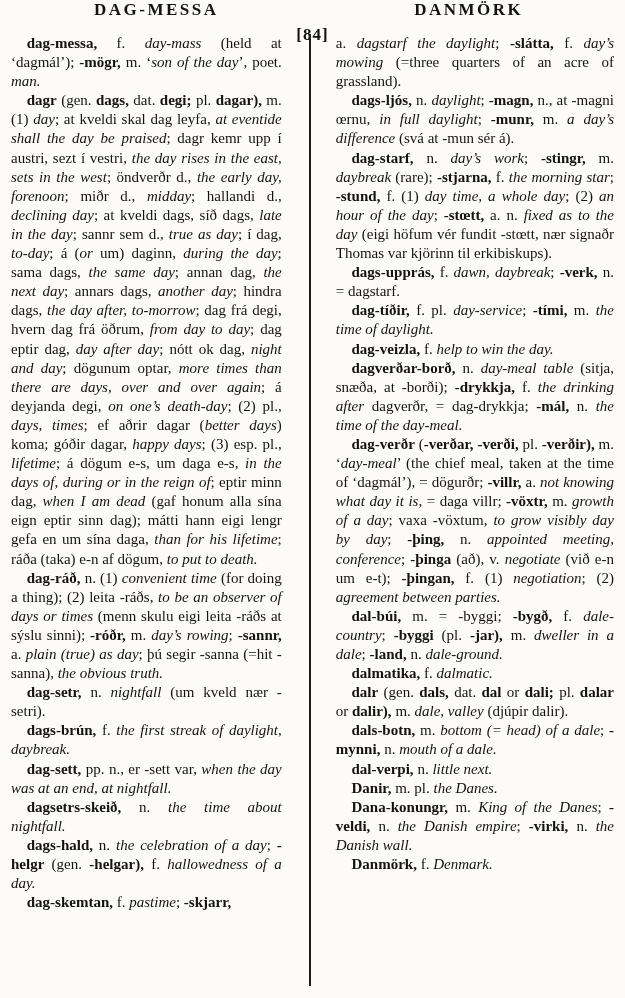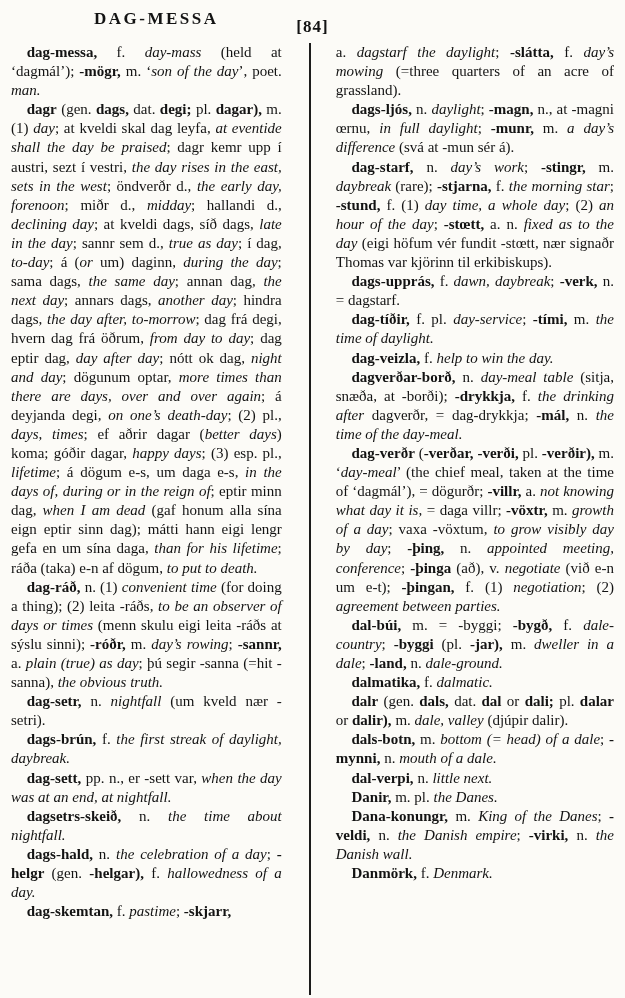--- a/index.html
+++ b/index.html
@@ -21,7 +21,6 @@
     position: relative;
     display: flex;
     height: 34px;
-    padding-top: 9px;
     font-size: 17px;
     font-weight: bold;
     letter-spacing: 2.5px;

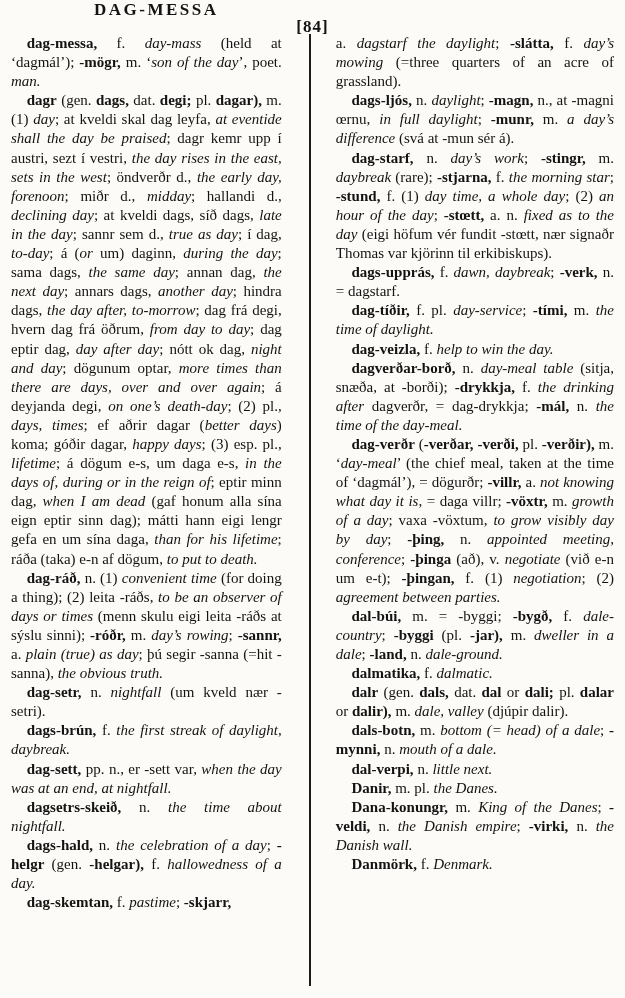--- a/index.html
+++ b/index.html
@@ -80,6 +80,7 @@
   <div class="running-head">
     <div class="guide">DAG-MESSA</div>
     <div class="pageno">[84]</div>
+    <div class="guide">DANMÖRK</div>
   </div>
 
   <div class="columns">

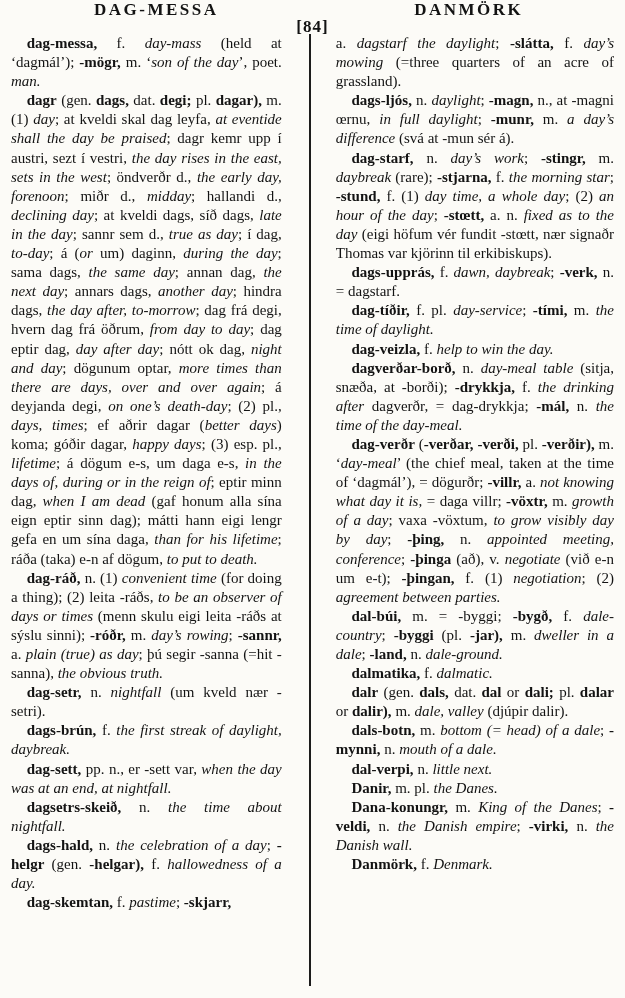--- a/index.html
+++ b/index.html
@@ -33,7 +33,7 @@
     position: absolute;
     left: 0;
     right: 0;
-    top: 17px;
+    top: 25px;
     text-align: center;
     letter-spacing: 1px;
   }

